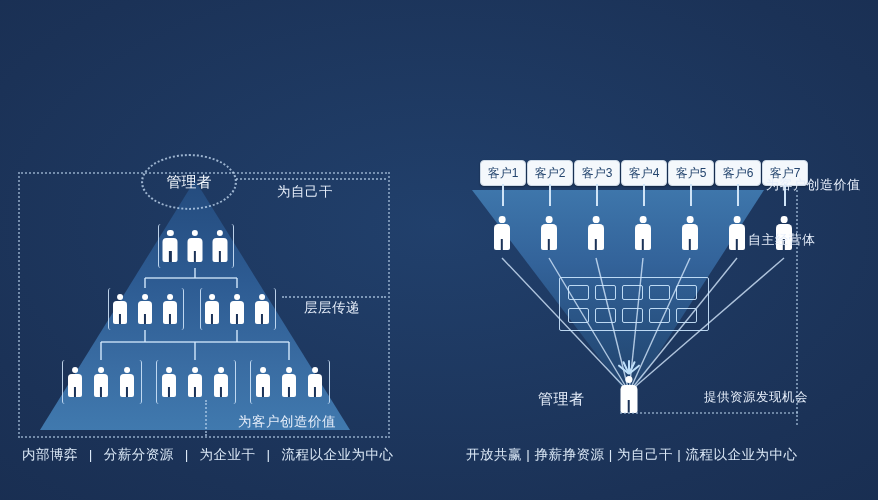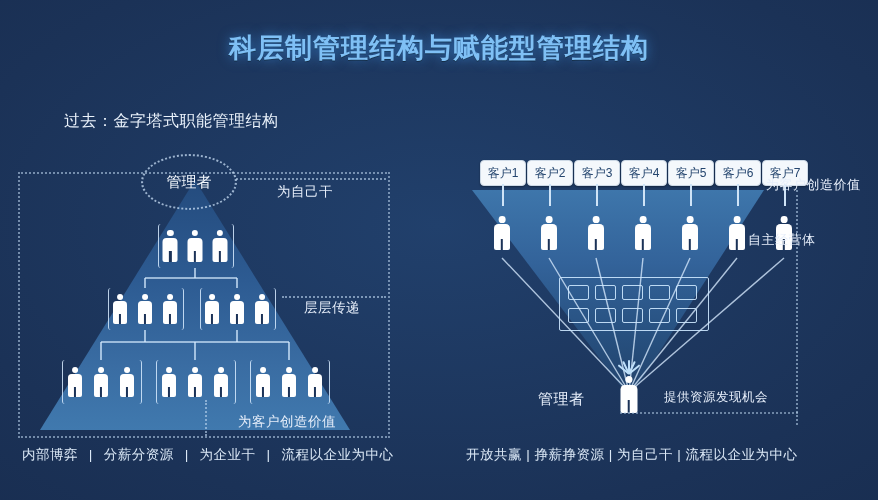--- a/index.html
+++ b/index.html
@@ -105,7 +105,6 @@
 
 <div id="stage">
 
-  <div class="title">科层制管理结构与赋能型管理结构</div>
 
   <div class="sec-head" id="headLeft">过去：金字塔式职能管理结构</div>
 

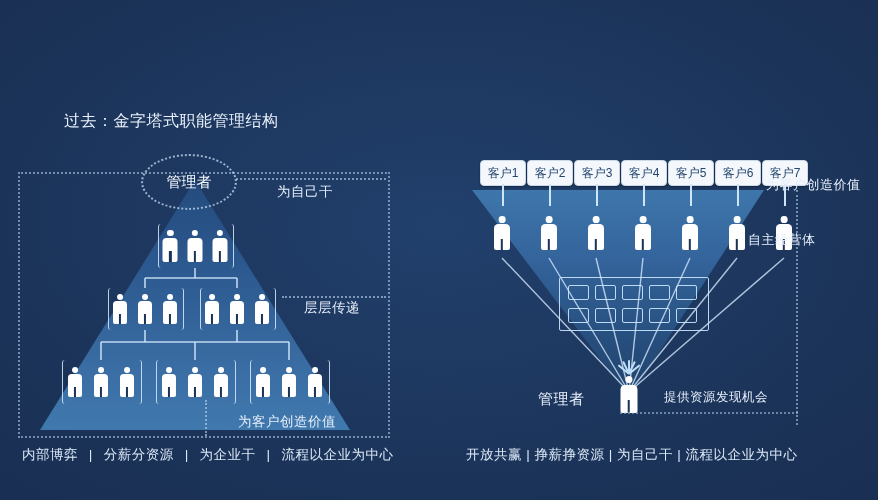--- a/index.html
+++ b/index.html
@@ -106,7 +106,6 @@
 <div id="stage">
 
 
-  <div class="sec-head" id="headLeft">过去：金字塔式职能管理结构</div>
 
   <div class="dotframe" id="frameL2"></div>
 

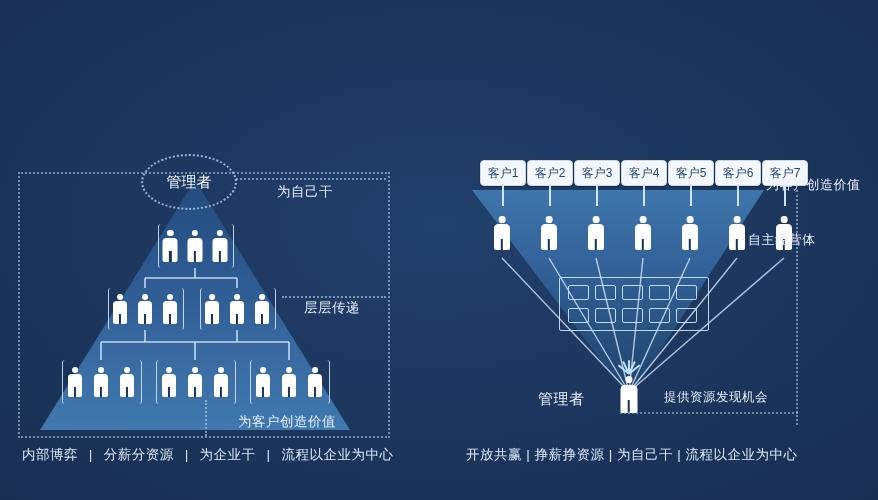--- a/index.html
+++ b/index.html
@@ -89,7 +89,7 @@
   #lblAuto{left:748px;top:231px;font-size:13px;}
   #lblSupport{left:705px;top:303px;font-size:12.5px;line-height:17px;white-space:nowrap;}
   #lblMgrR{left:538px;top:390px;font-size:15px;}
-  #lblChance{left:664px;top:389px;font-size:12.5px;}
+  #lblChance{left:704px;top:389px;font-size:12.5px;}
   #dlR{left:796px;top:190px;width:0;height:235px;border-left:2px dotted rgba(190,215,240,.55);}
   #dlR2{left:620px;top:412px;width:178px;height:0;border-top:2px dotted rgba(190,215,240,.5);}
 

